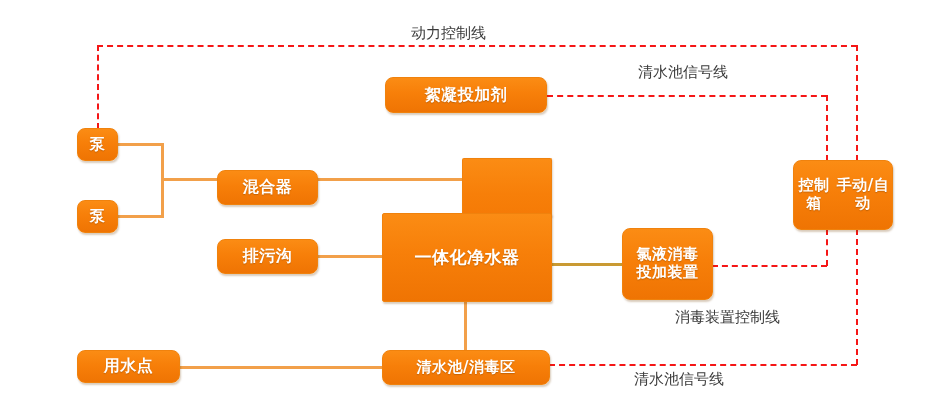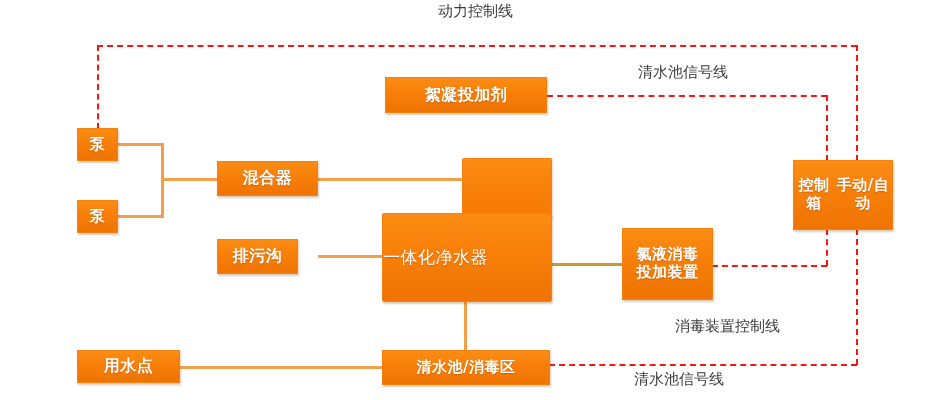--- a/index.html
+++ b/index.html
@@ -164,7 +164,7 @@
     <span>手动/自动</span>
   </div>
 
-  <div class="lbl" style="left:411px;top:2px;margin-left:27px;">动力控制线</div>
+  <div class="lbl" style="left:411px;top:24px;">动力控制线</div>
   <div class="lbl" style="left:638px;top:63px;">清水池信号线</div>
   <div class="lbl" style="left:675px;top:317px;">消毒装置控制线</div>
   <div class="lbl" style="left:634px;top:370px;">清水池信号线</div>

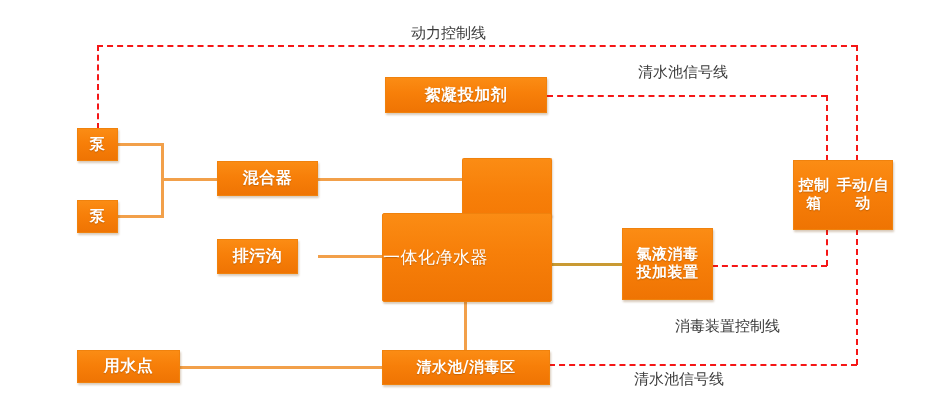--- a/index.html
+++ b/index.html
@@ -18,7 +18,7 @@
     box-sizing:border-box;
     background:linear-gradient(180deg,#fb8c14 0%,#f77f09 45%,#ef7403 100%);
     border:1px solid #f0820d;
-    border-radius:0;
+    border-radius:8px;
     color:#ffffff;
     font-weight:bold;
     display:flex;

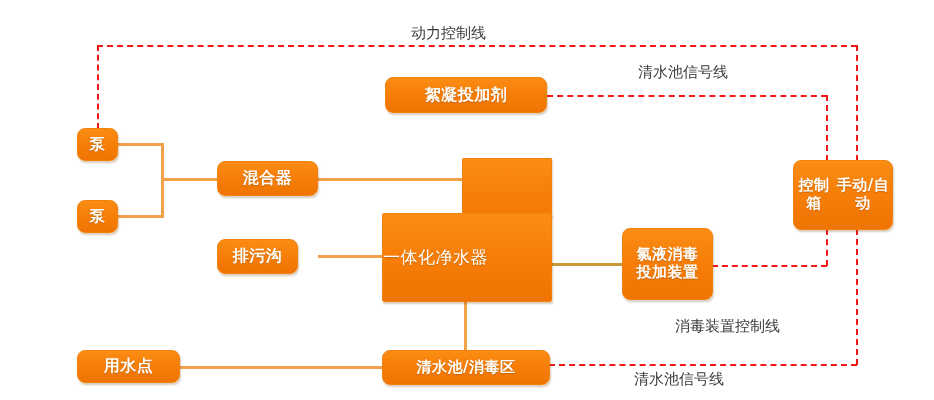--- a/index.html
+++ b/index.html
@@ -36,7 +36,7 @@
   
   #pump1{left:77px;top:128px;width:41px;height:33px;font-size:15px;}
   #pump2{left:77px;top:200px;width:41px;height:33px;font-size:15px;}
-  #mixer{left:217px;top:161px;width:101px;height:35px;font-size:16px;}
+  #mixer{left:217px;top:170px;width:101px;height:35px;font-size:16px;}
   #drain{left:217px;top:239px;width:81px;height:35px;font-size:16px;}
   #floc{left:385px;top:77px;width:162px;height:36px;font-size:16px;}
   #chlor{left:622px;top:228px;width:91px;height:72px;font-size:15px;flex-direction:column;text-align:center;}

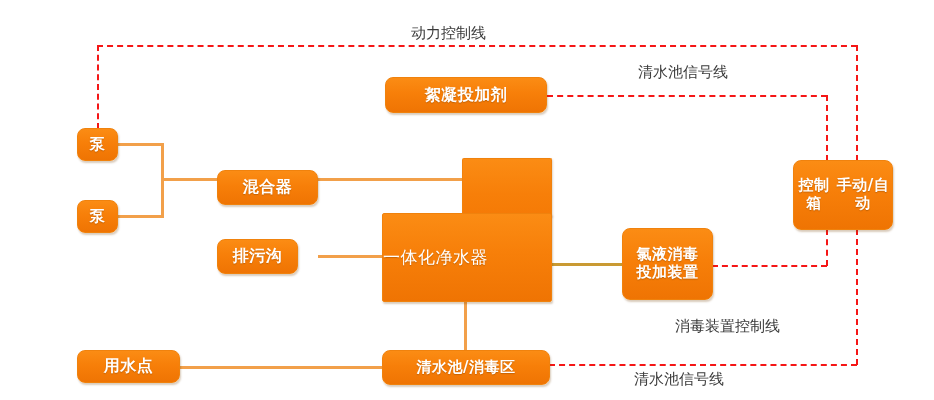--- a/index.html
+++ b/index.html
@@ -37,7 +37,7 @@
   #pump1{left:77px;top:128px;width:41px;height:33px;font-size:15px;}
   #pump2{left:77px;top:200px;width:41px;height:33px;font-size:15px;}
   #mixer{left:217px;top:170px;width:101px;height:35px;font-size:16px;}
-  #drain{left:217px;top:239px;width:81px;height:35px;font-size:16px;}
+  #drain{left:217px;top:239px;width:101px;height:35px;font-size:16px;}
   #floc{left:385px;top:77px;width:162px;height:36px;font-size:16px;}
   #chlor{left:622px;top:228px;width:91px;height:72px;font-size:15px;flex-direction:column;text-align:center;}
   #clear{left:382px;top:350px;width:168px;height:35px;font-size:15px;}

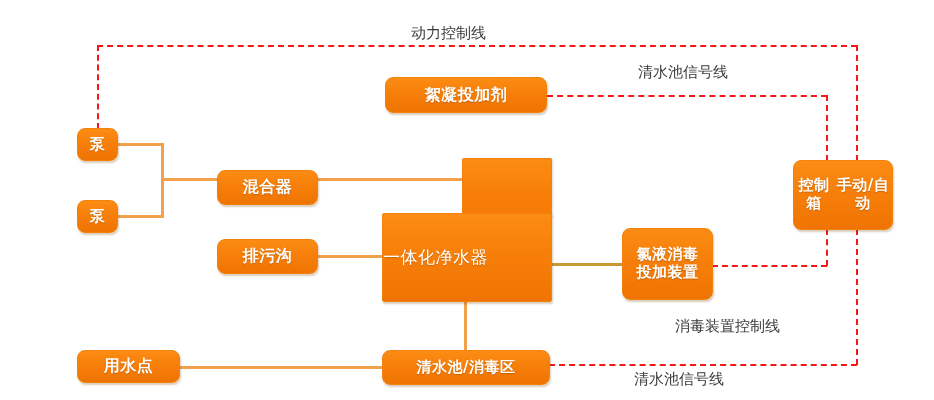--- a/index.html
+++ b/index.html
@@ -59,8 +59,8 @@
     background:linear-gradient(180deg,#fb8c14 0%,#f77f09 45%,#ef7403 100%);
     border:1px solid #f0820d;border-radius:2px;
     box-shadow:1px 2px 2px rgba(120,70,10,.28);
-    display:flex;align-items:center;
-    color:#fff;font-weight:normal;font-size:17px;letter-spacing:.5px;
+    display:flex;align-items:center;justify-content:center;
+    color:#fff;font-weight:bold;font-size:17px;letter-spacing:.5px;
     text-shadow:0 1px 1px rgba(140,70,0,.45);
   }
 

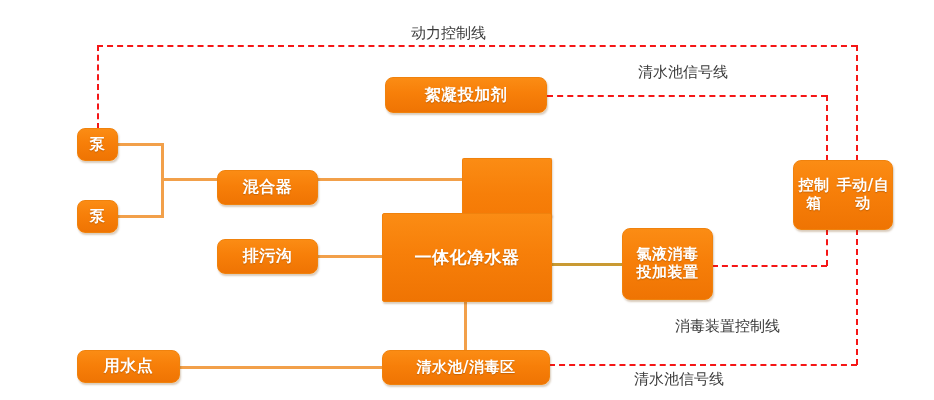--- a/index.html
+++ b/index.html
@@ -166,7 +166,7 @@
 
   <div class="lbl" style="left:411px;top:24px;">动力控制线</div>
   <div class="lbl" style="left:638px;top:63px;">清水池信号线</div>
-  <div class="lbl" style="left:675px;top:317px;">消毒装置控制线</div>
+  <div class="lbl" style="left:675px;top:308px;">消毒装置控制线</div>
   <div class="lbl" style="left:634px;top:370px;">清水池信号线</div>
 
 </div>

